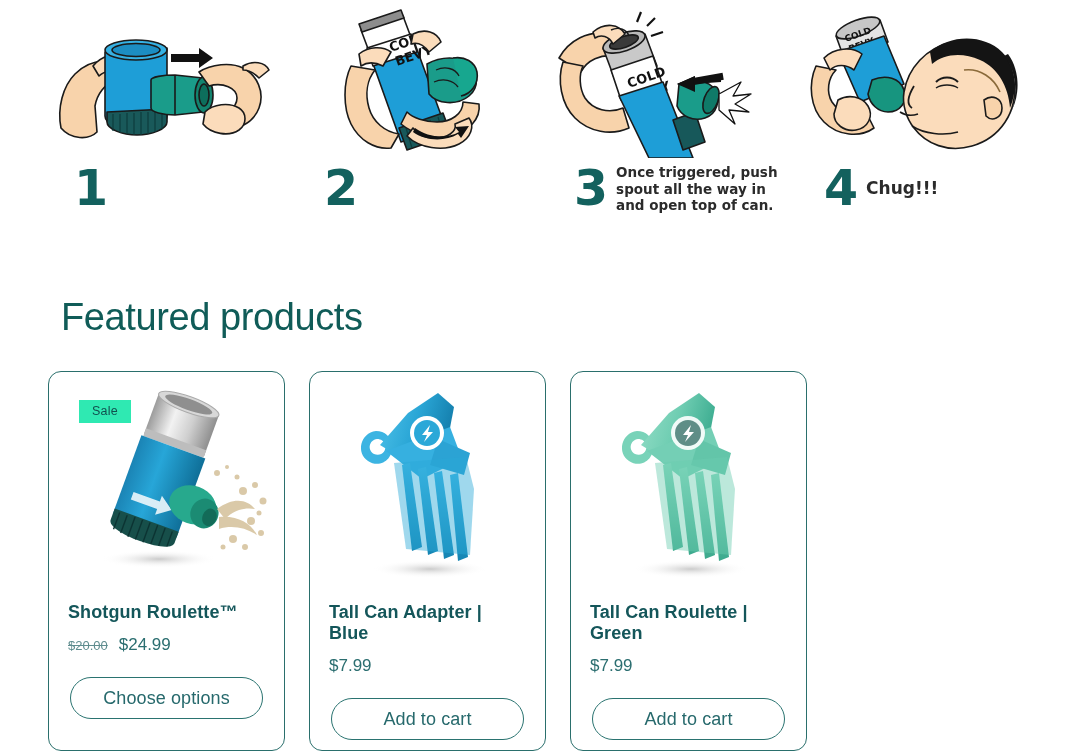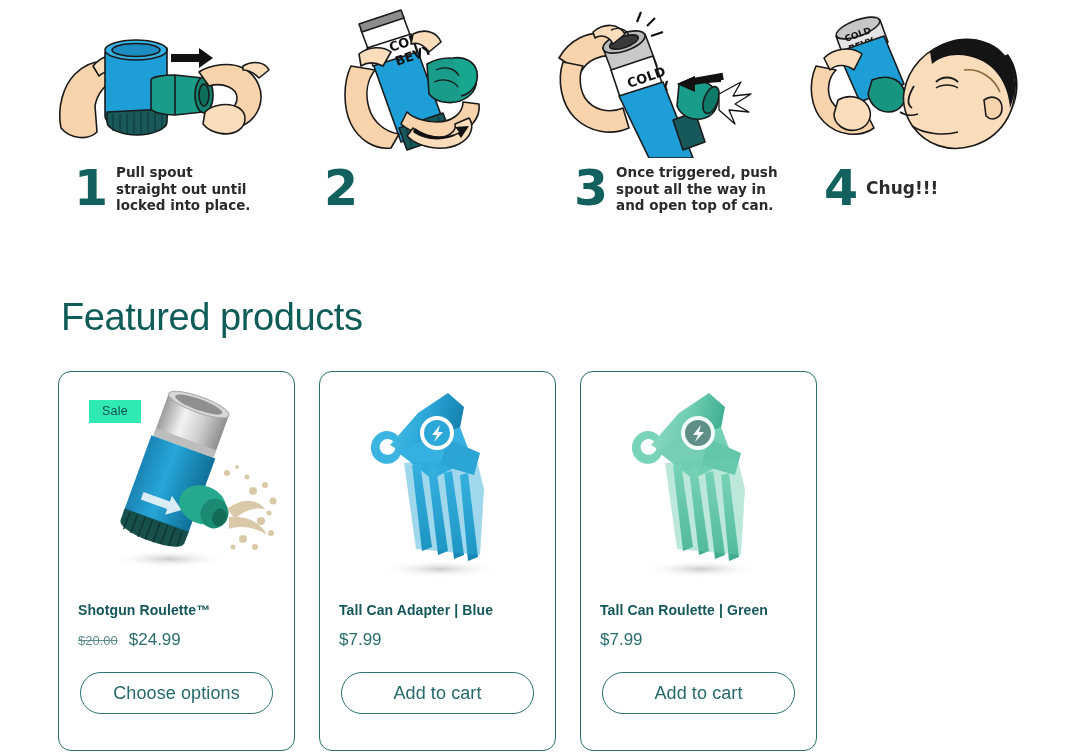--- a/index.html
+++ b/index.html
@@ -191,9 +191,6 @@
       </div>
       <div class="step-caption">
         <span class="step-num">1</span>
-        <span class="step-text">Pull spout
-straight out until
-locked into place.</span>
       </div>
     </div>
 

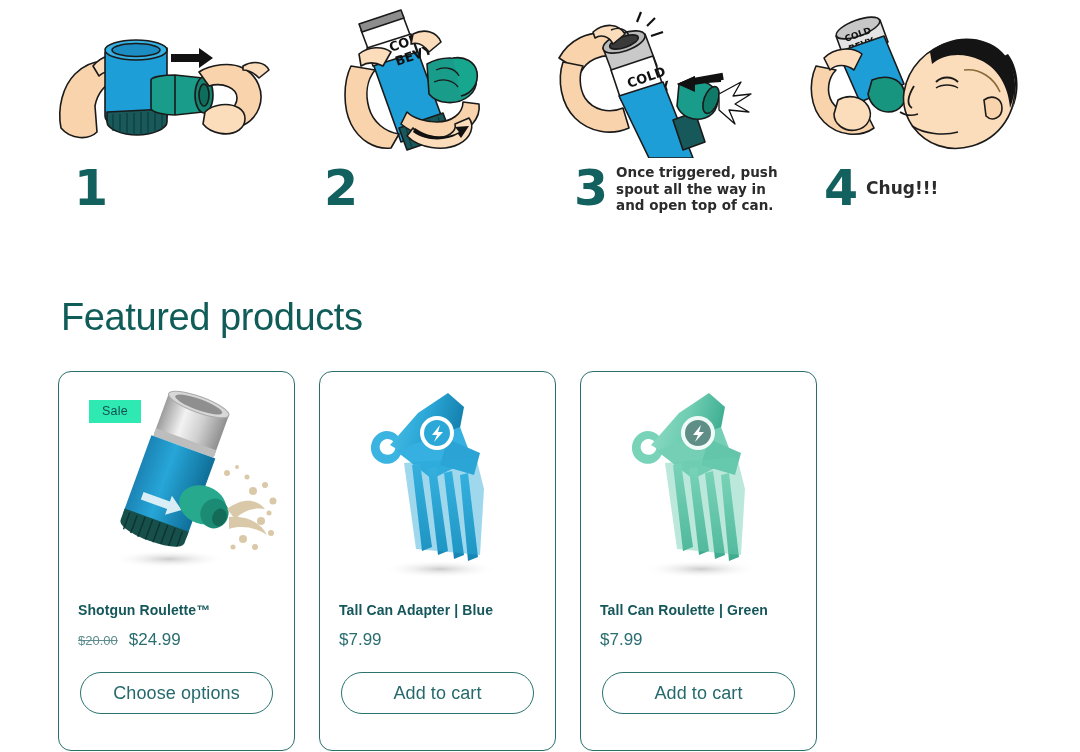--- a/index.html
+++ b/index.html
@@ -66,7 +66,7 @@
 
   .grid {
     position: absolute;
-    left: 58px;
+    left: 48px;
     top: 371px;
     display: flex;
     gap: 24px;

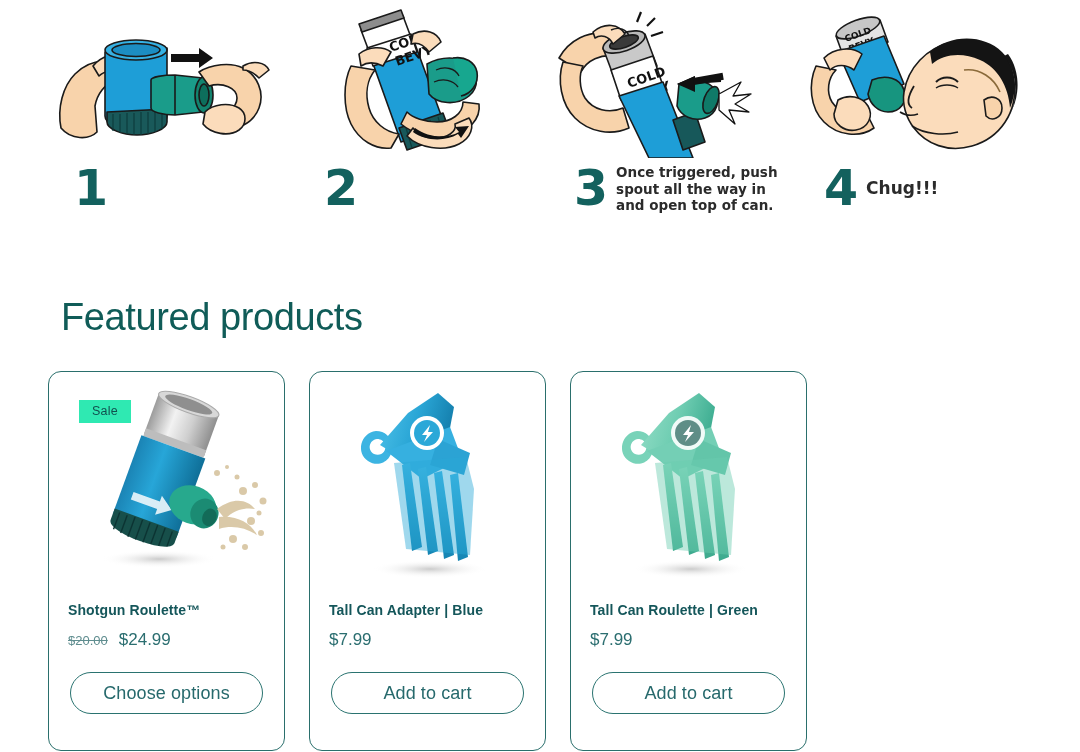--- a/index.html
+++ b/index.html
@@ -104,7 +104,7 @@
   }
   .card-body { padding: 0 19px; }
   .product-title {
-    font-size: 14px;
+    font-size: 18px;
     font-weight: 700;
     color: #14565a;
     letter-spacing: 0.1px;

